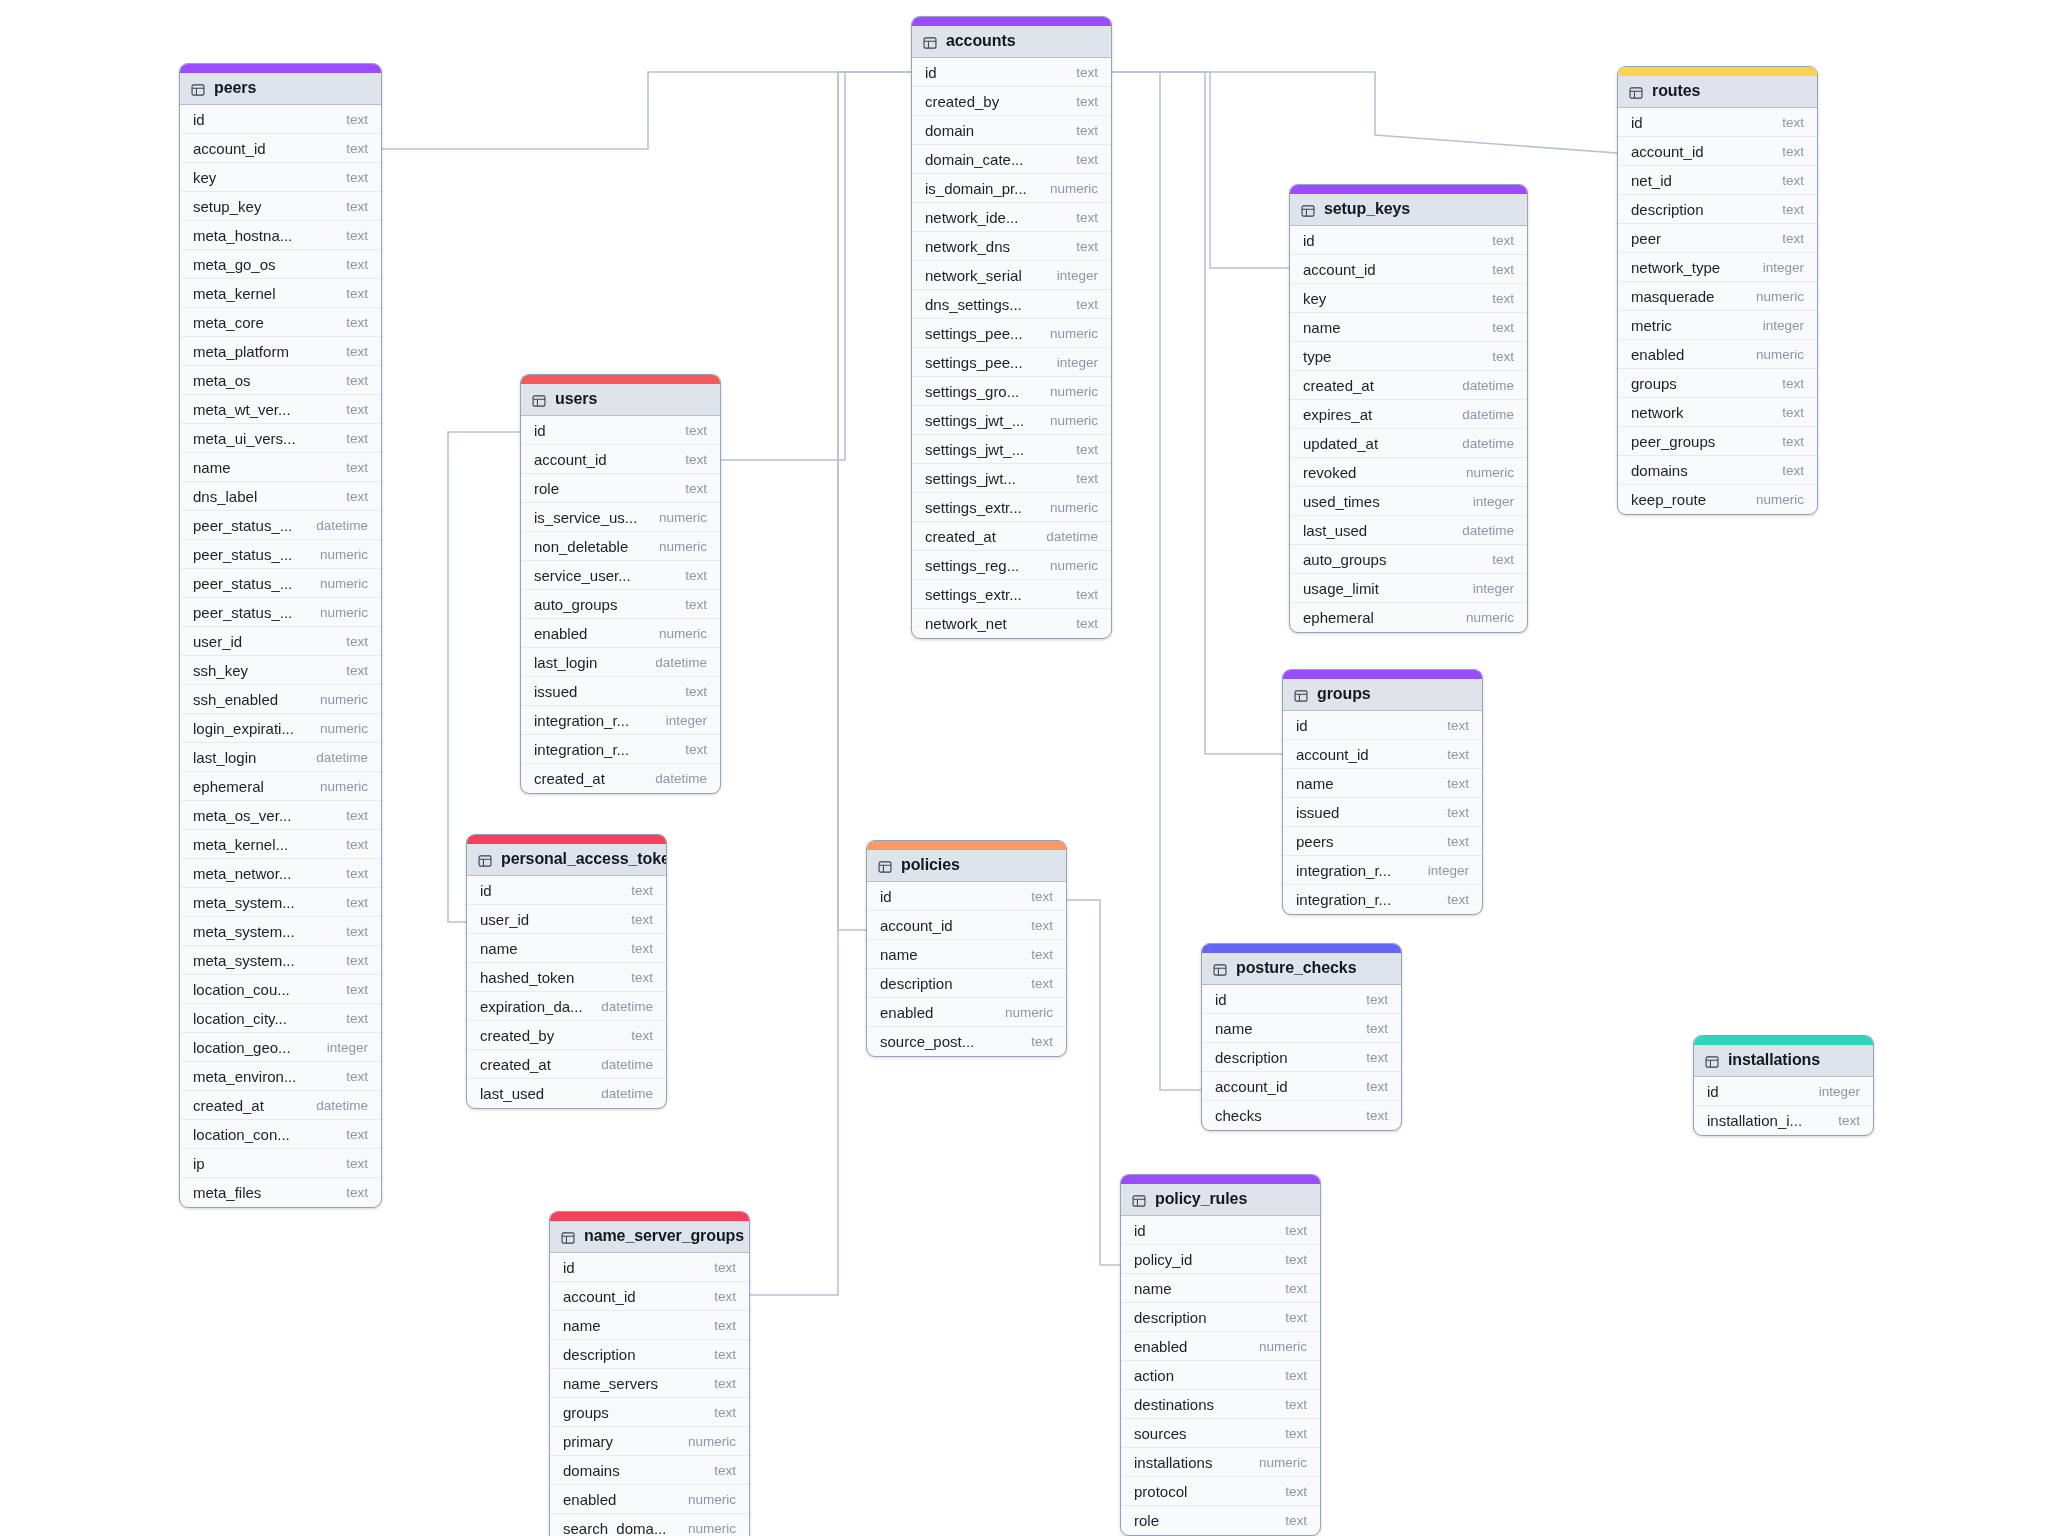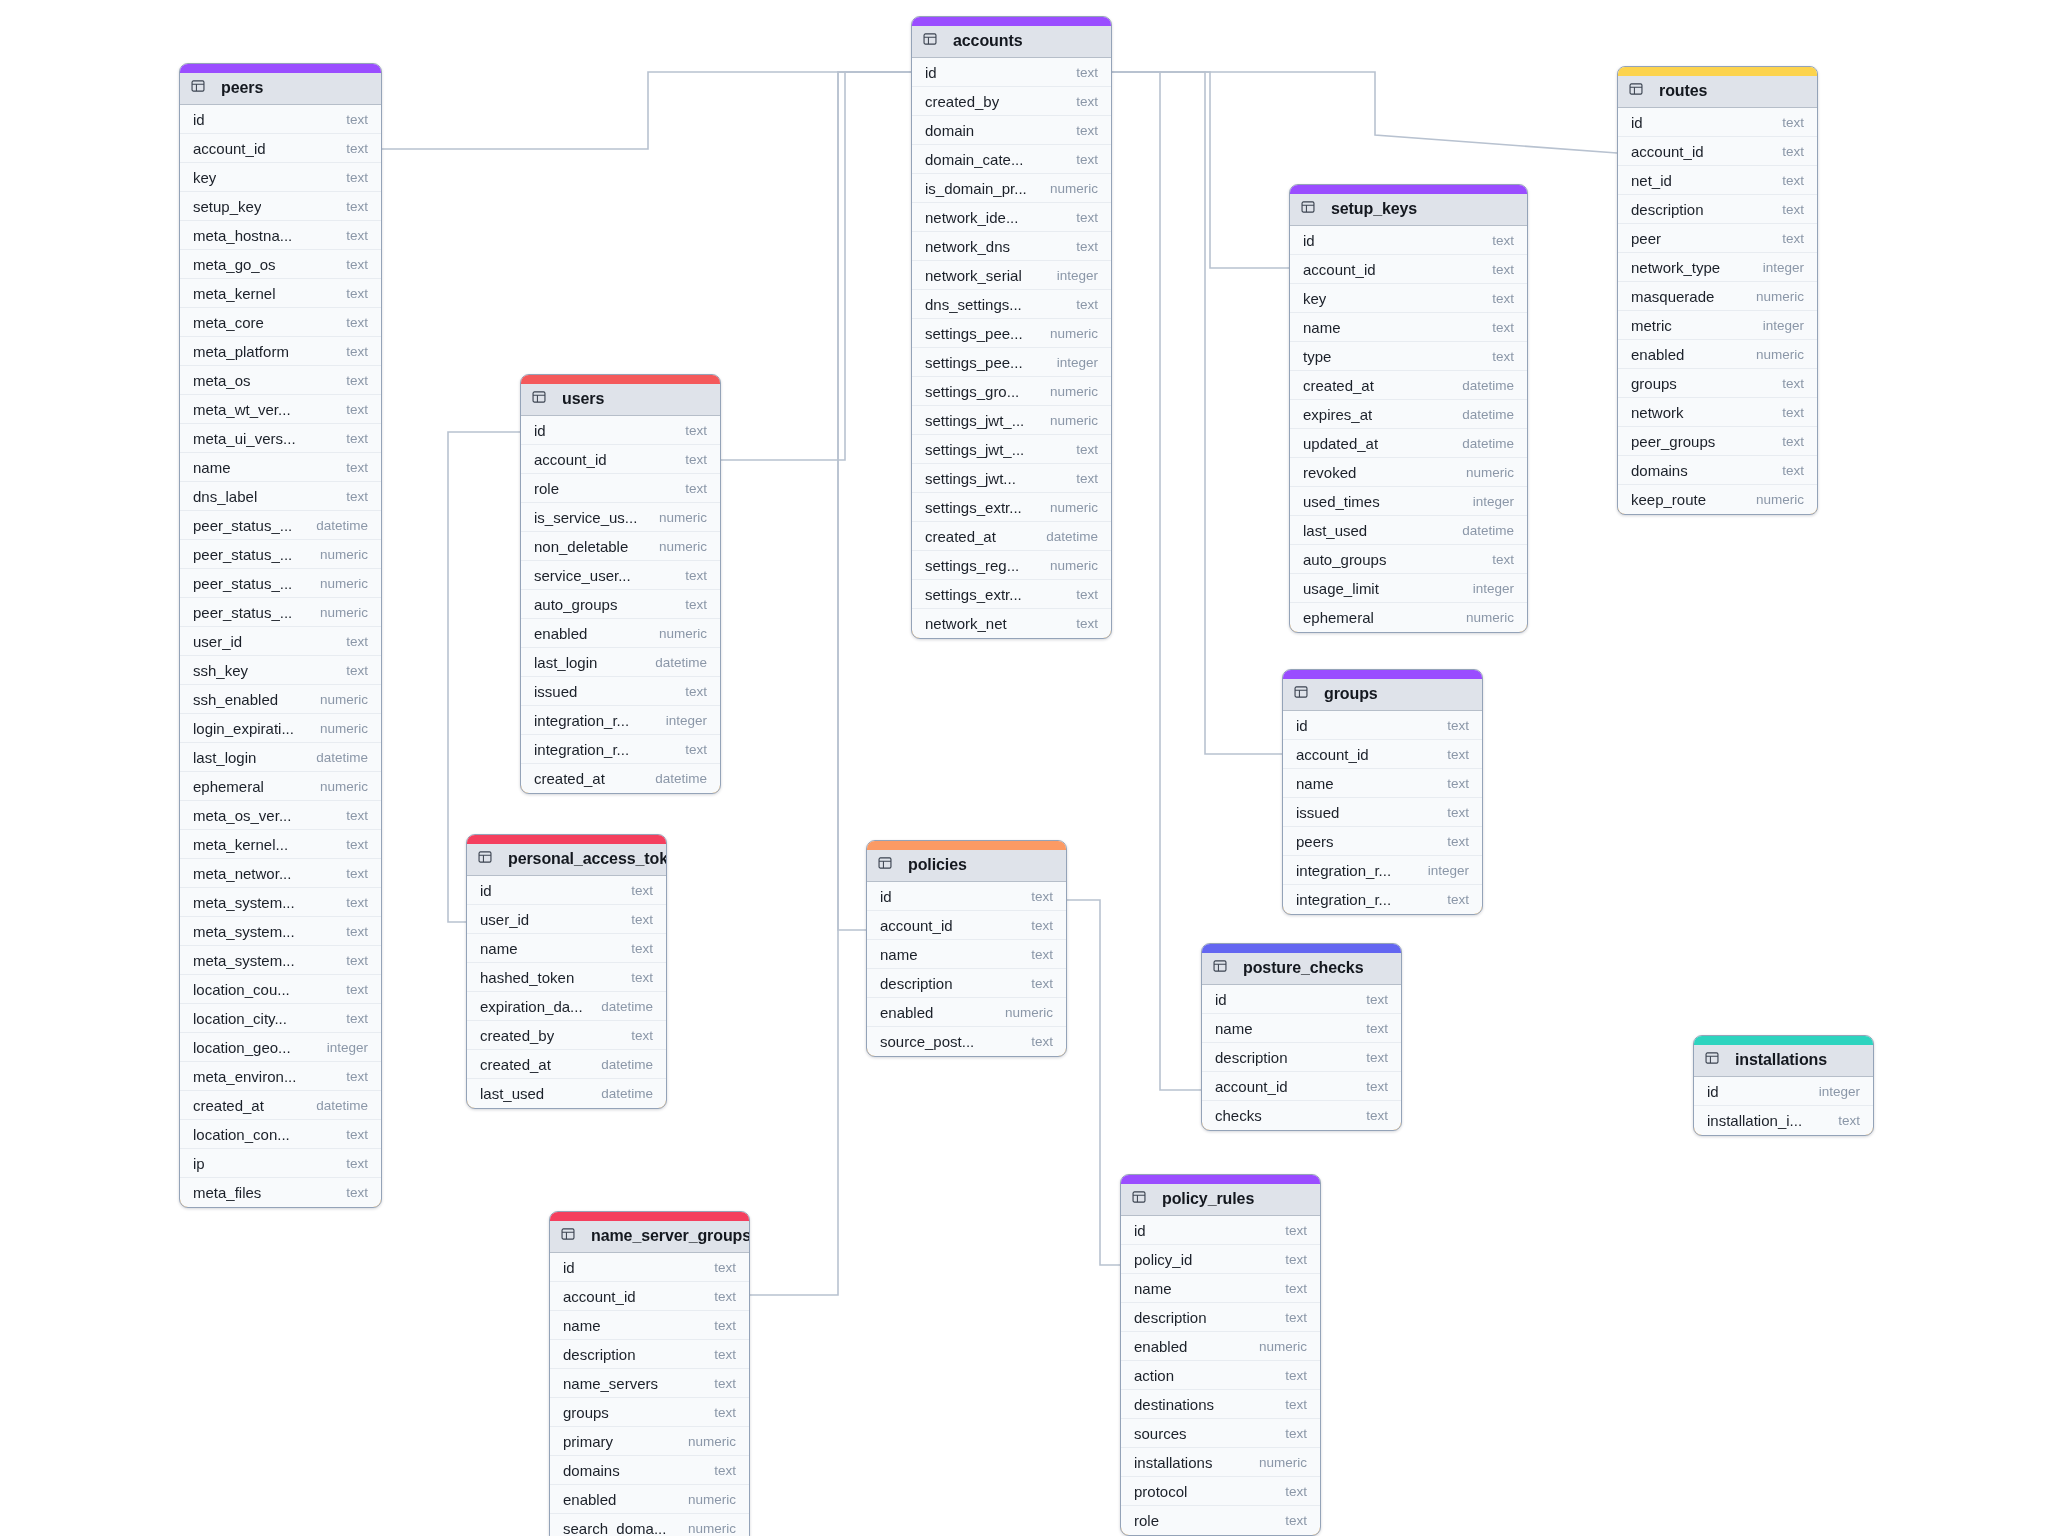--- a/index.html
+++ b/index.html
@@ -25,7 +25,7 @@
   }
   .accent{height:9px;width:100%;display:block;}
   .thead{
-    display:flex;align-items:flex-start;gap:16px;
+    display:flex;align-items:flex-end;gap:9px;
     background:#dfe3ea;
     padding:6px 11px 7px 11px;
     border-bottom:1px solid #b6bec9;

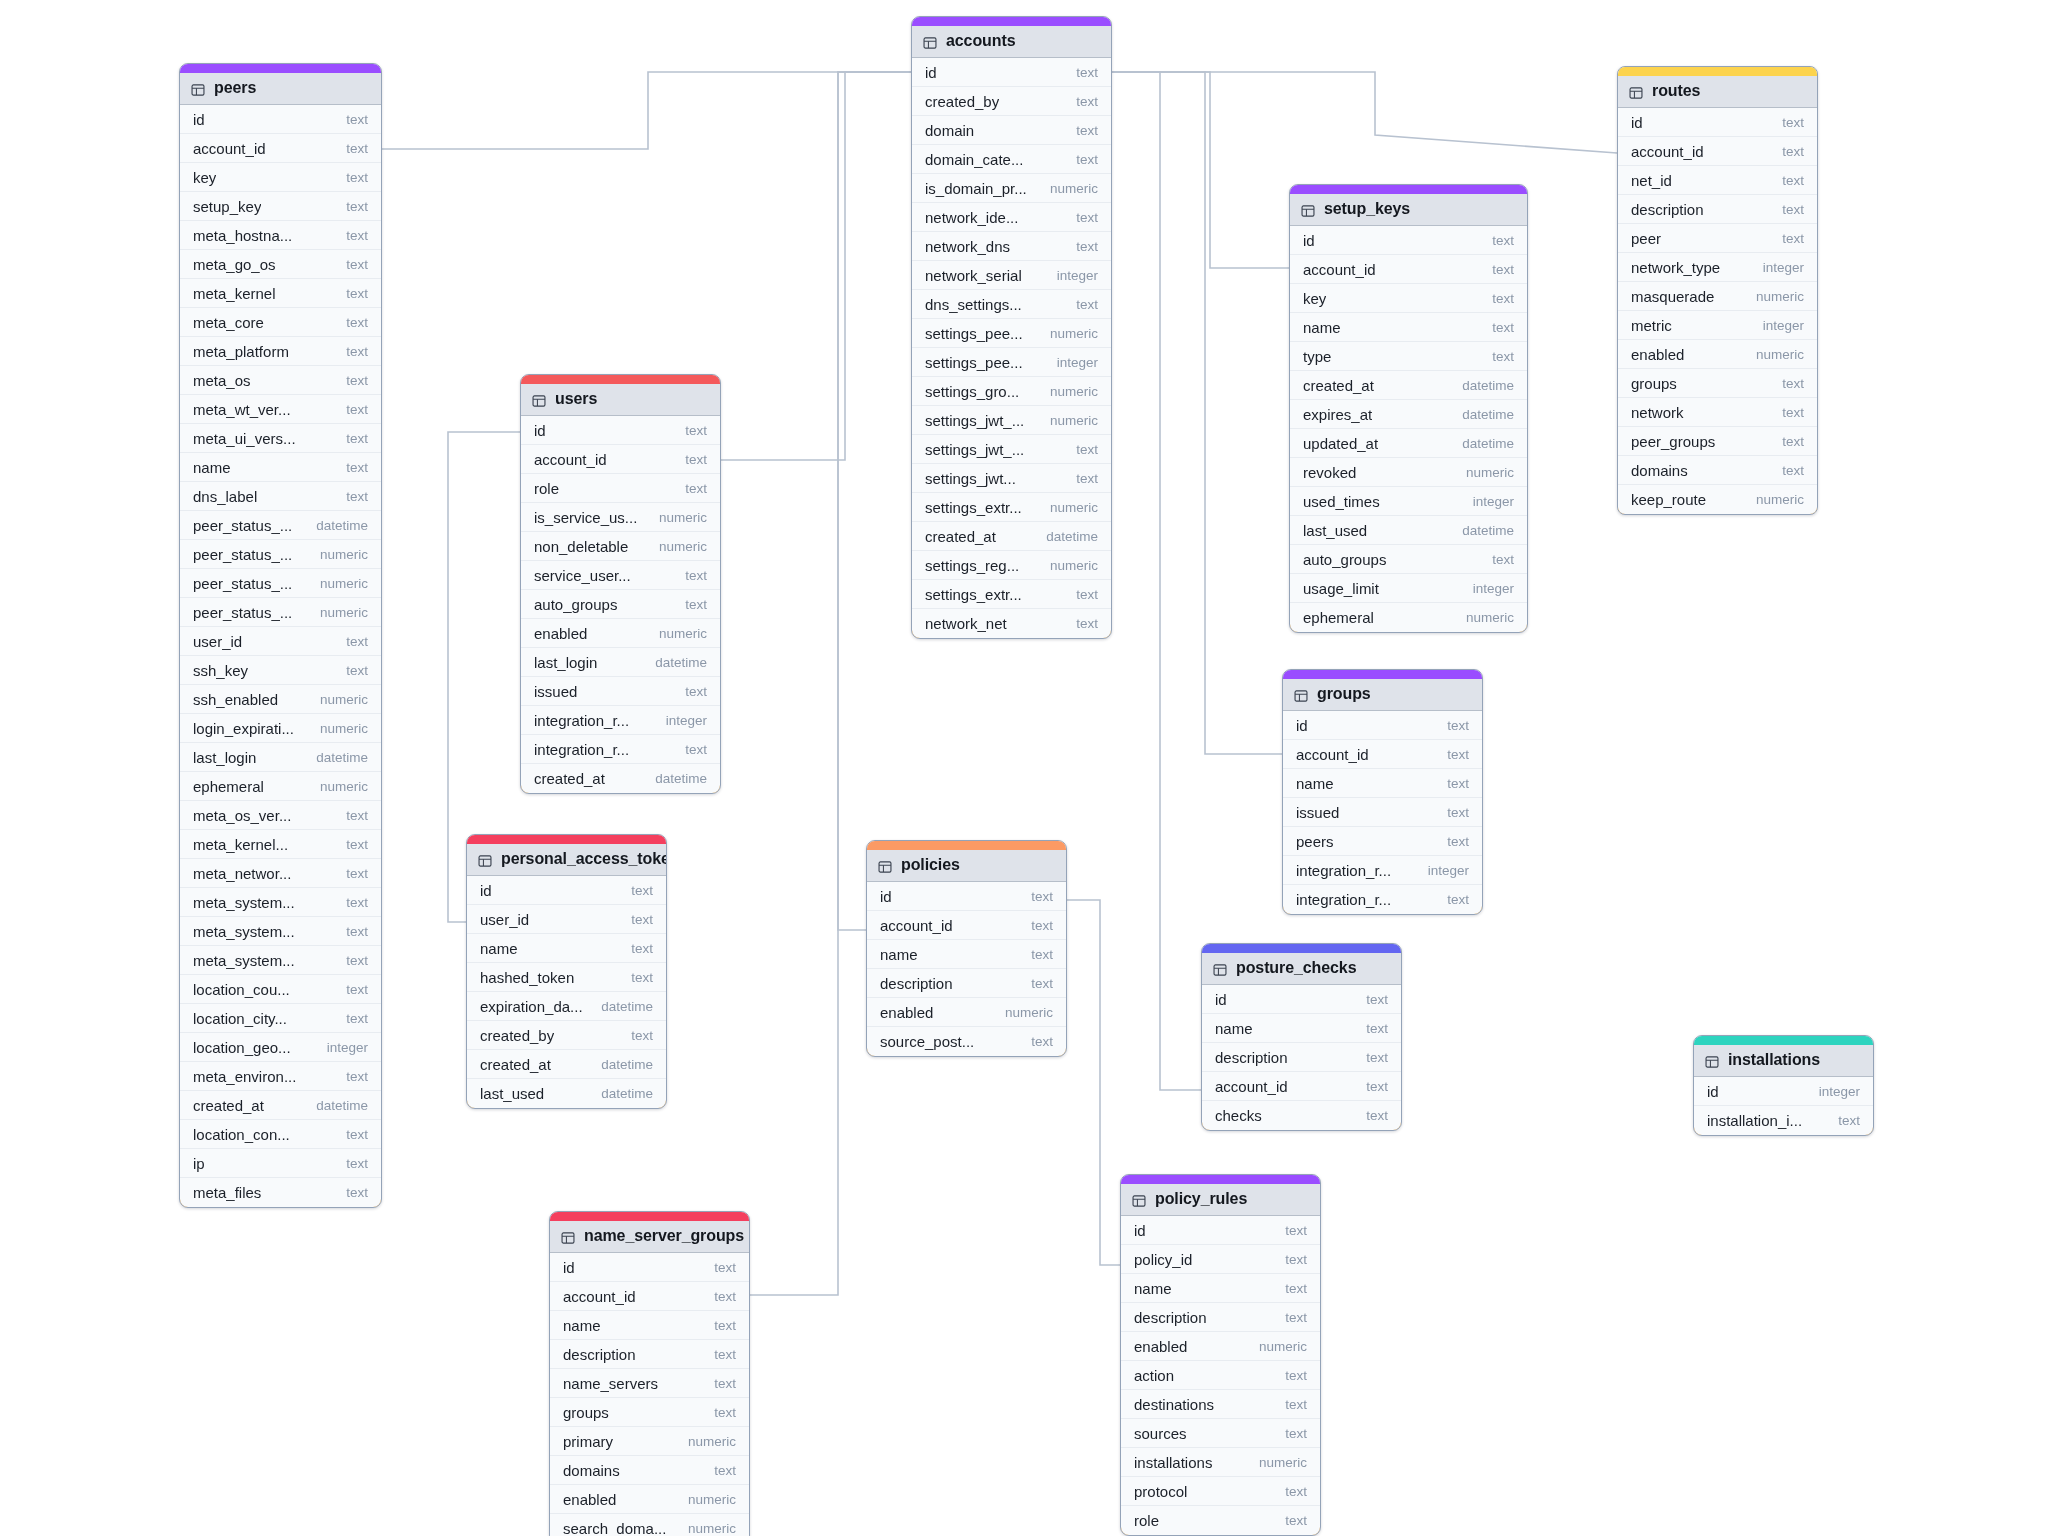--- a/index.html
+++ b/index.html
@@ -515,7 +515,7 @@
         </div>
       </div>
     </div>
-    <div class="table-card" style="left: 1617px; top: 66px; width: 201px; border-radius: 8px;">
+    <div class="table-card" style="left: 1617px; top: 66px; width: 201px;">
       <span class="accent" style="background: rgb(252, 211, 77);"></span>
       <div class="thead">
         <span>

